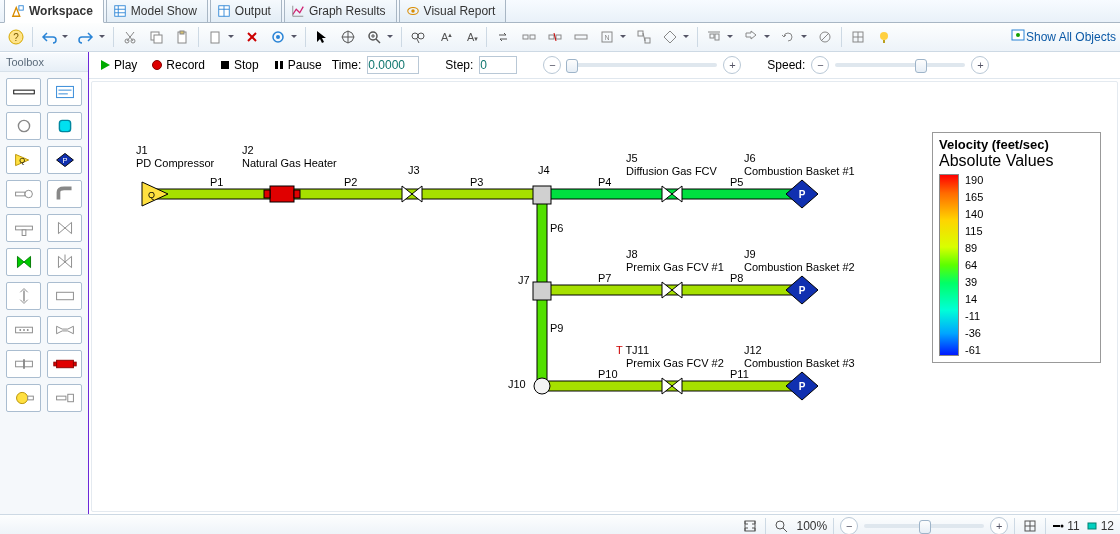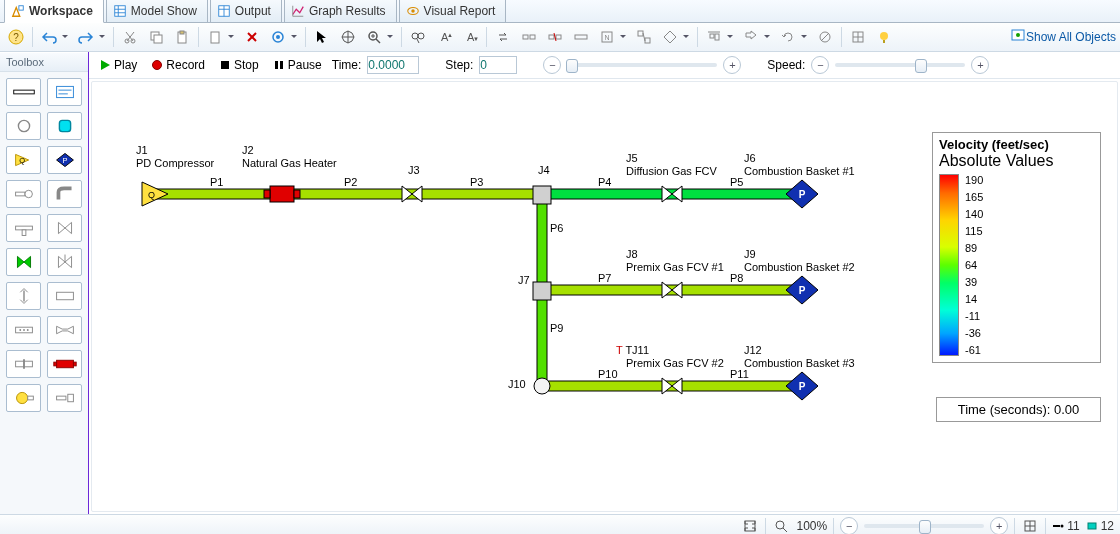--- a/index.html
+++ b/index.html
@@ -791,7 +791,6 @@
           </div>
         </div>
       </div>
-      <div class="timebox">Time (seconds): 0.00</div>
     </div>
   </div>
 </div>

